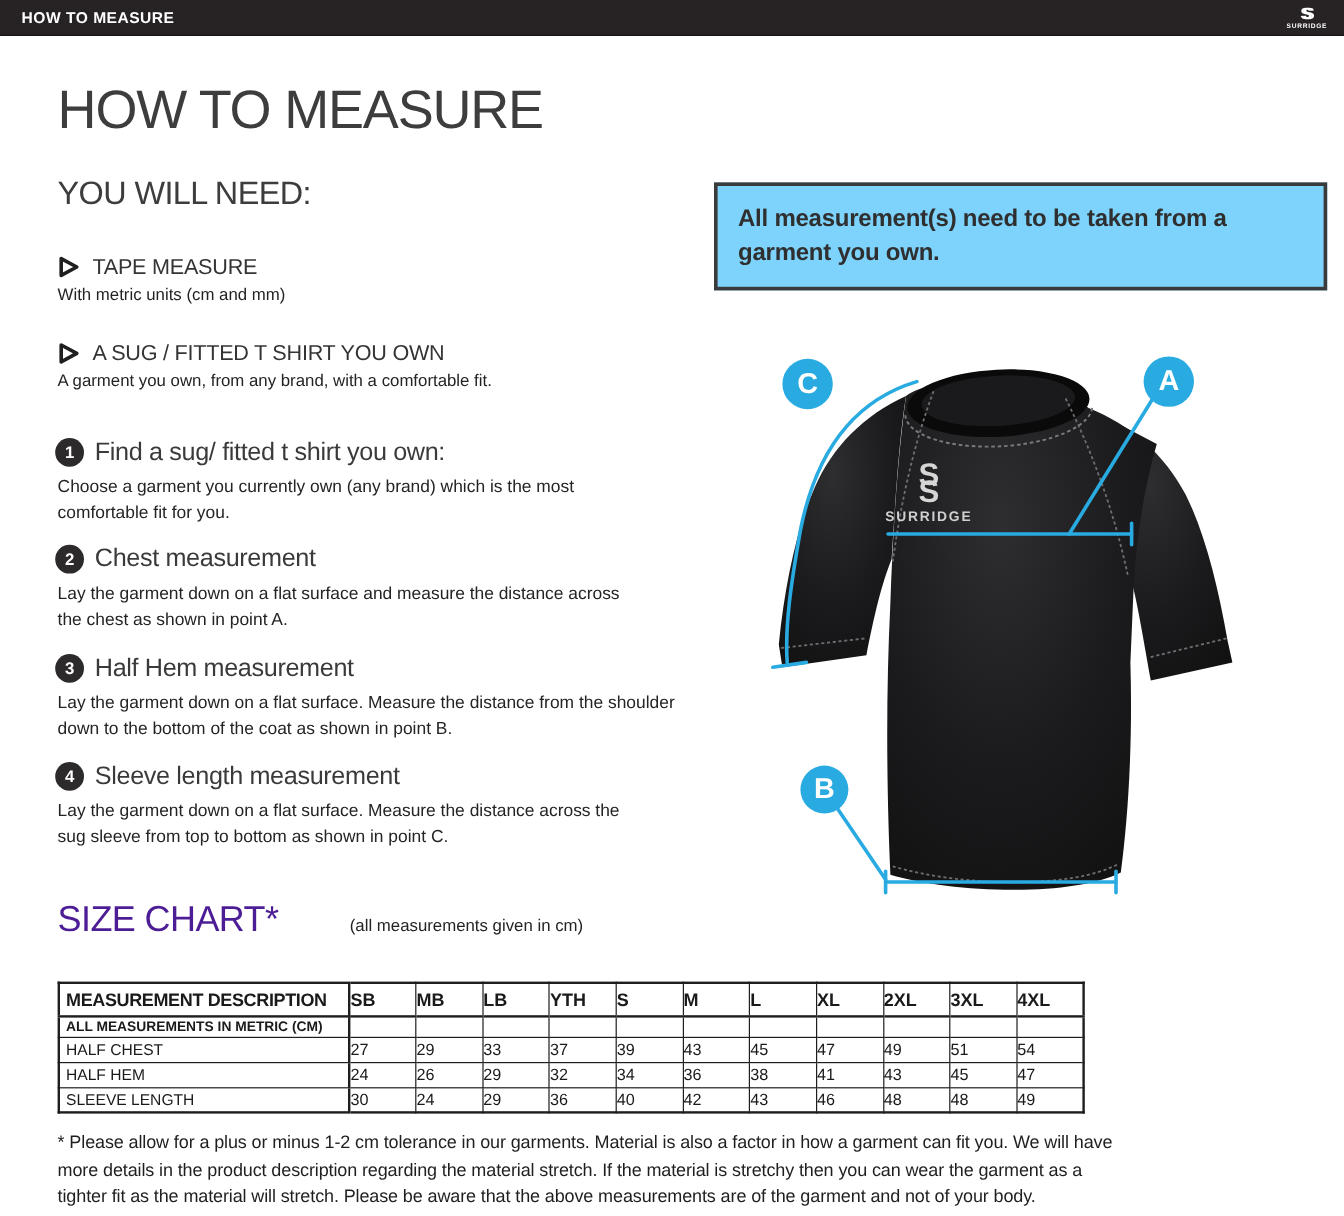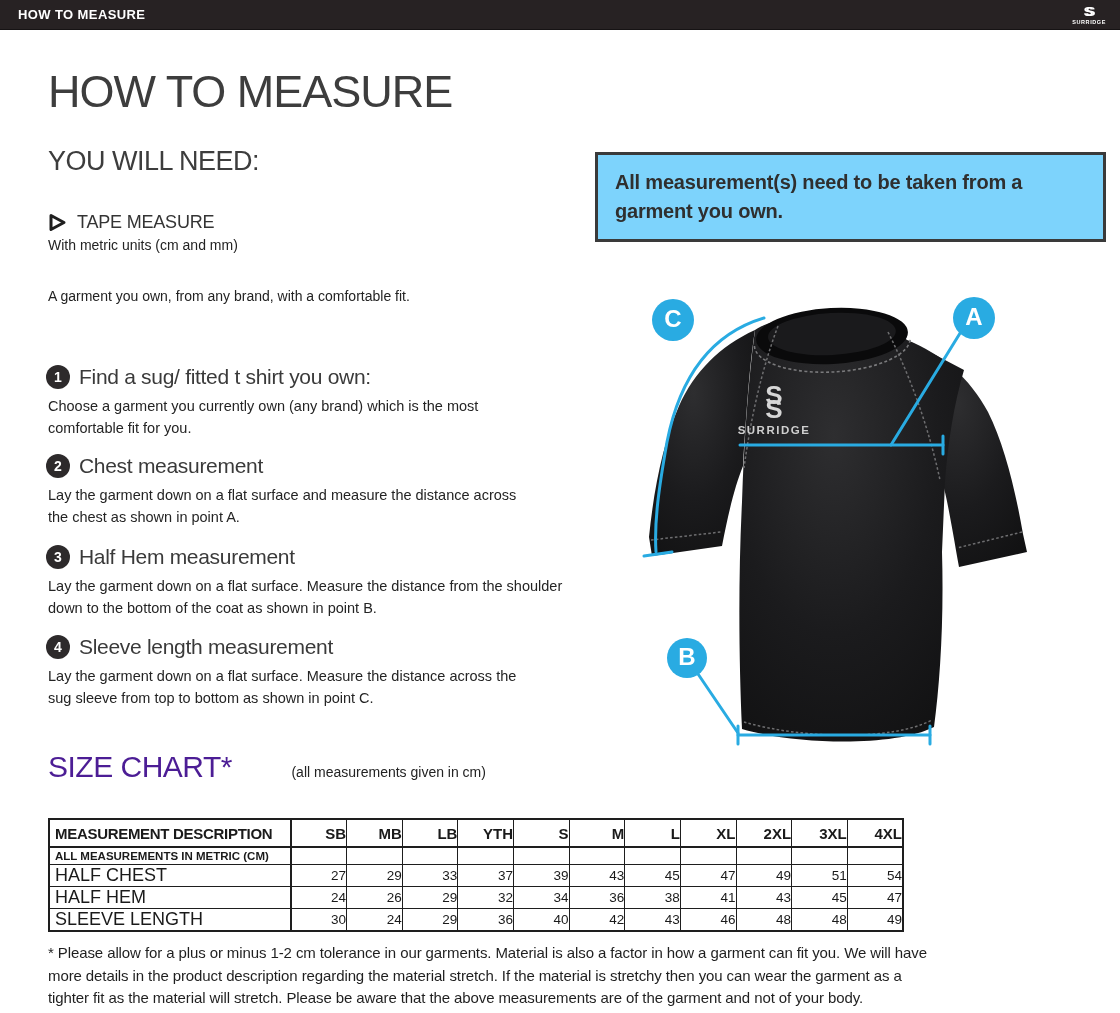--- a/index.html
+++ b/index.html
@@ -101,6 +101,12 @@
 </div>
 
 <div class="need-item" style="top:284px;">
+  <div class="row">
+    <svg class="tri" viewBox="0 0 19 19">
+      <polygon points="3,2.5 16,9.5 3,16.5" fill="none" stroke="#1f1f1f" stroke-width="3" stroke-linejoin="round"></polygon>
+    </svg>
+    <span class="need-title">A SUG / FITTED T SHIRT YOU OWN</span>
+  </div>
   <div class="need-sub">A garment you own, from any brand, with a comfortable fit.</div>
 </div>
 

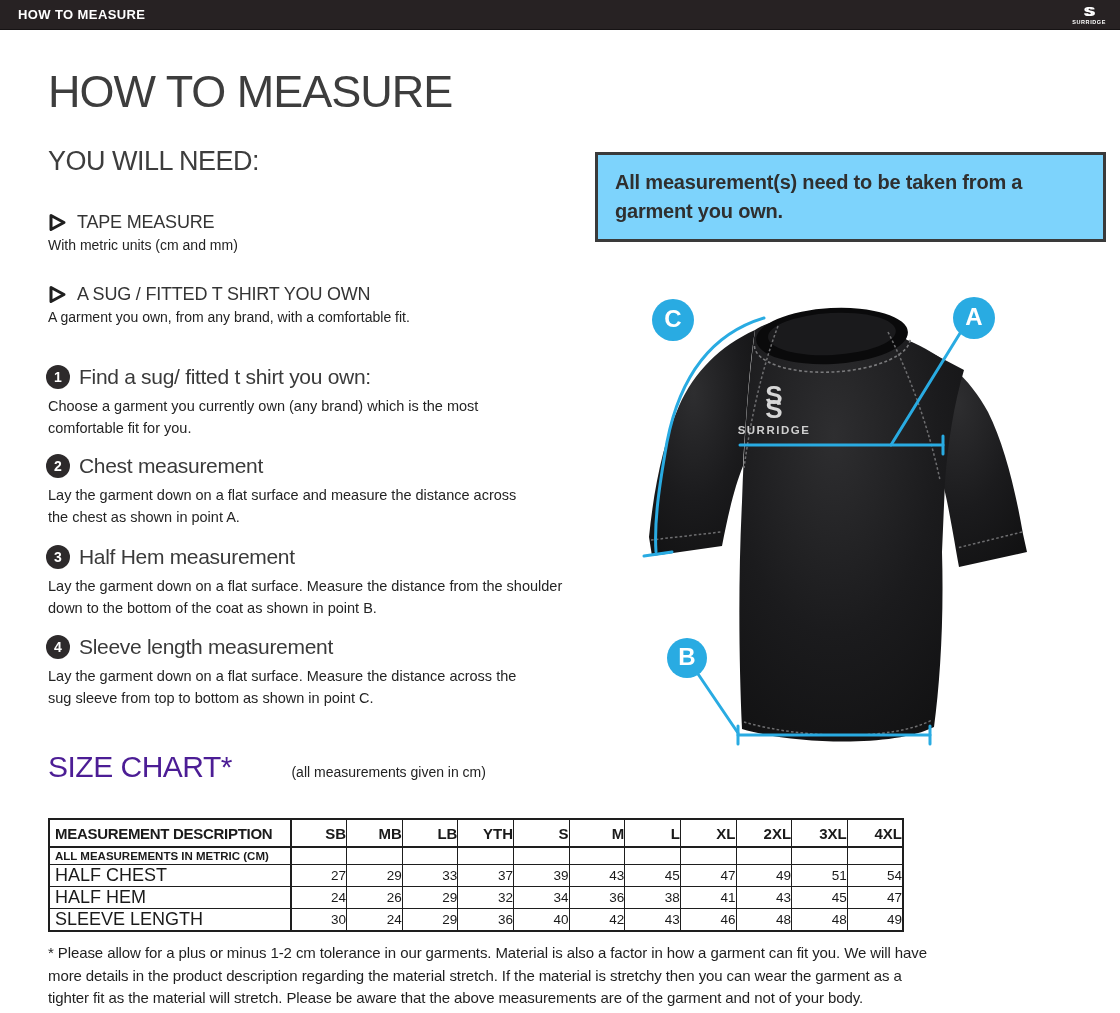--- a/index.html
+++ b/index.html
@@ -63,7 +63,7 @@
     border:2px solid #1e1e1e;
   }
   table.size-table col.c0 { width:242px; }
-  table.size-table td, table.size-table th { border:1px solid #1e1e1e; text-align:right; padding:0; }
+  table.size-table td, table.size-table th { border:1px solid #1e1e1e; text-align:left; padding:0; }
   table.size-table thead th { font-size:15px; font-weight:bold; color:#1a1a1a; height:28px; border-bottom:2px solid #1e1e1e; }
   table.size-table thead th:first-child { text-align:left; padding-left:5px; border-right:2px solid #1e1e1e; letter-spacing:-.3px; }
   table.size-table td:first-child { text-align:left; padding-left:5px; border-right:2px solid #1e1e1e; }

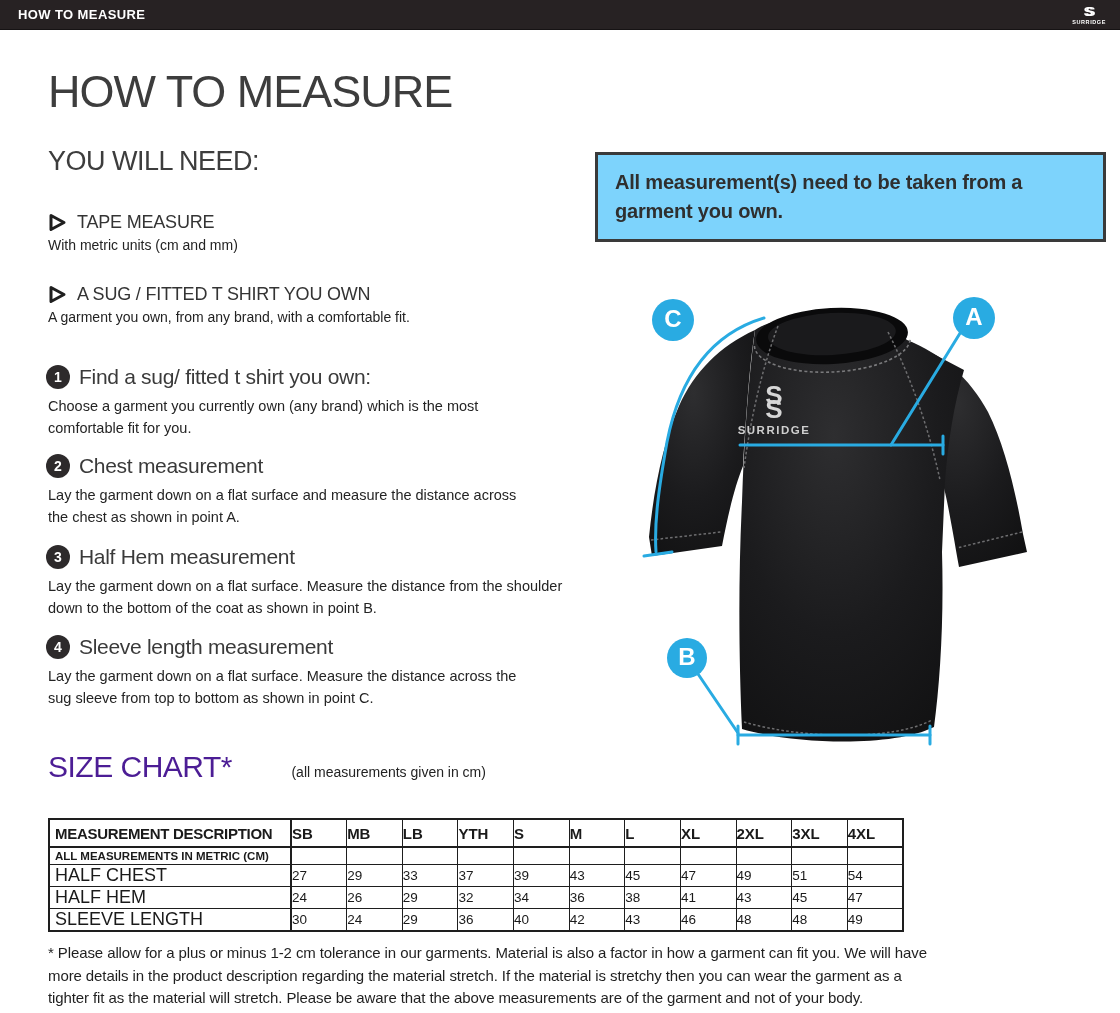--- a/index.html
+++ b/index.html
@@ -69,7 +69,7 @@
   table.size-table td:first-child { text-align:left; padding-left:5px; border-right:2px solid #1e1e1e; }
   tr.metric-row td { height:17px; font-size:11.5px; font-weight:bold; color:#1a1a1a; }
   tr.data-row td { height:21px; font-size:13.5px; color:#1a1a1a; }
-  tr.data-row td:first-child { font-size:18px; }
+  tr.data-row td:first-child { font-size:13px; }
 
   .footnote {
     position:absolute; left:48px; top:942px; width:1045px;

